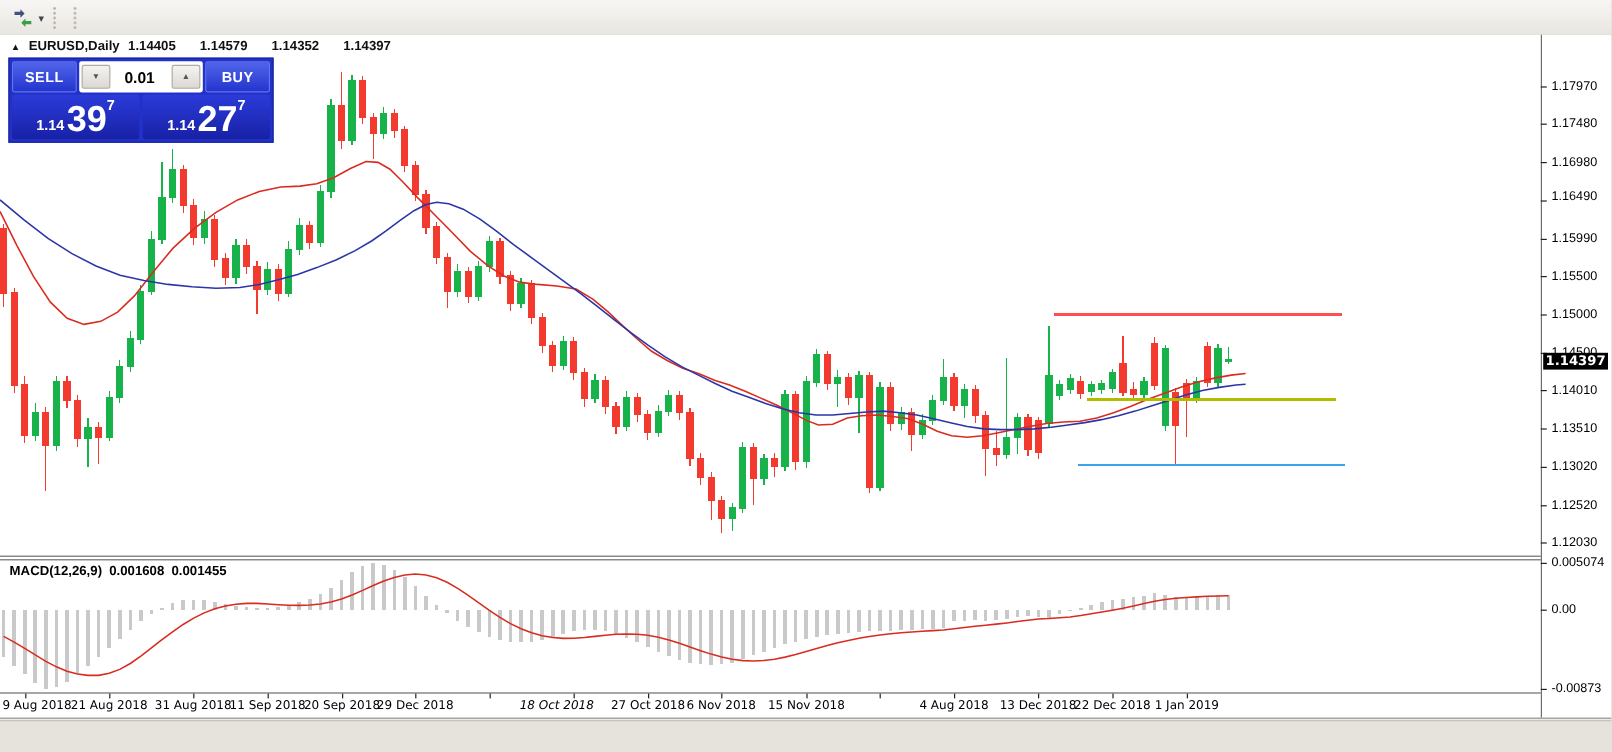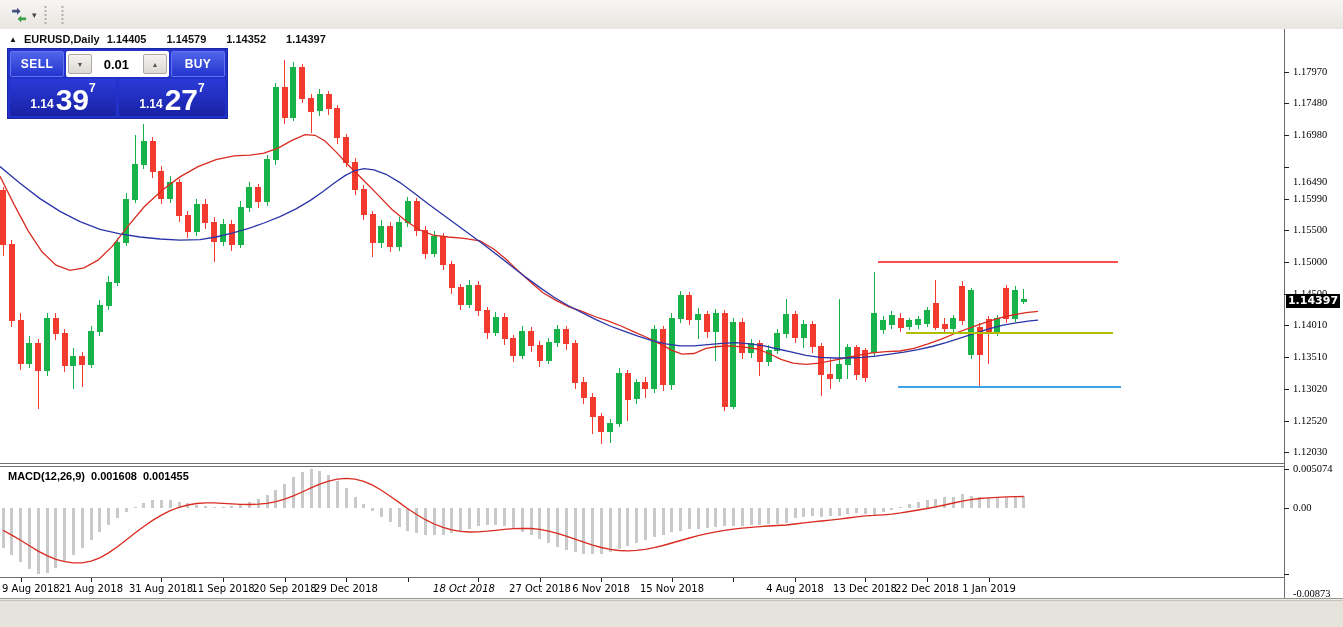--- a/index.html
+++ b/index.html
@@ -25,7 +25,7 @@
   .hline-frame{position:absolute;left:0;height:1px;background:#6e6e6e;}
   #axis-vline{position:absolute;left:1284px;top:29px;width:1px;height:569px;background:#6e6e6e;}
   .px-tick{position:absolute;left:1284px;width:5px;height:1px;background:#222;}
-  .px-label{position:absolute;left:1293px;font-family:Liberation Serif, serif;font-size:10.5px;color:#000;white-space:nowrap;}
+  .px-label{position:absolute;left:1293px;font-family:Liberation Sans, sans-serif;font-size:10.5px;color:#000;white-space:nowrap;}
   #price-tag{position:absolute;left:1286px;width:54px;height:14px;background:#000;color:#fff;
              font-family:"DejaVu Sans",sans-serif;font-size:11px;font-weight:bold;text-align:center;line-height:14px;}
   .date-tick{position:absolute;width:1px;height:4px;background:#222;top:578px;}

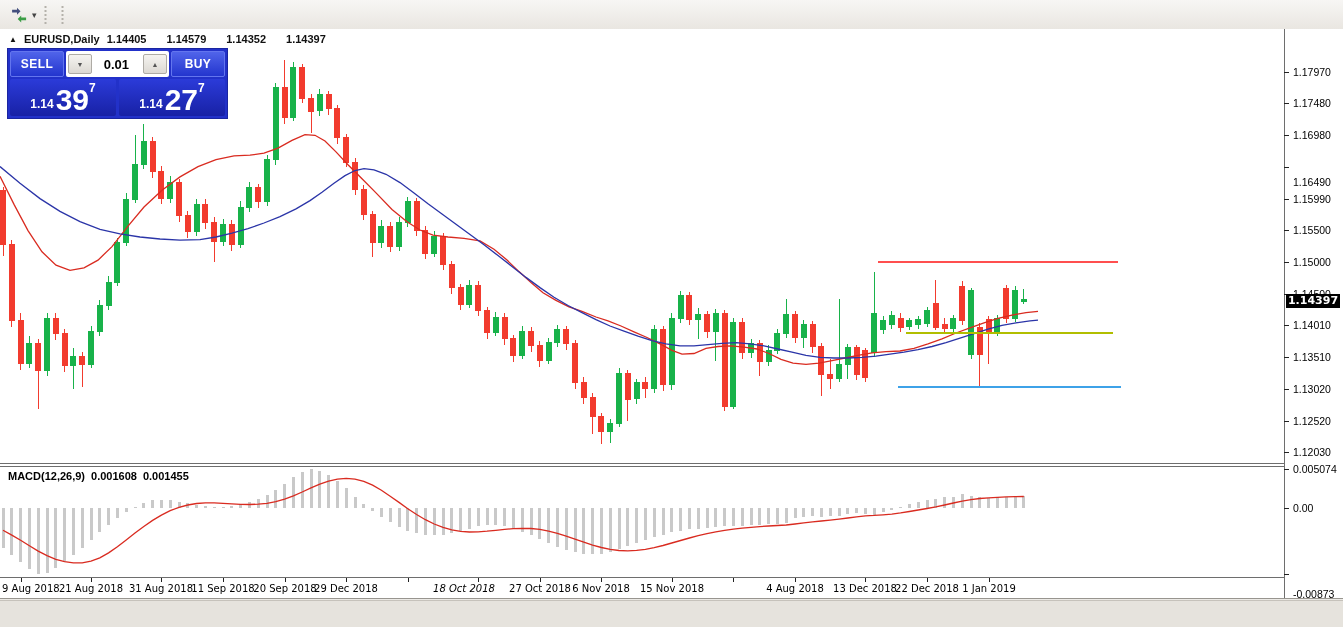--- a/index.html
+++ b/index.html
@@ -470,7 +470,7 @@
       <div class="px-tick" style="top: 135px;"></div>
       <div class="px-label" style="top: 129px;">1.16980</div>
       <div class="px-tick" style="top: 167px;"></div>
-      <div class="px-label" style="top: 176px;">1.16490</div>
+      <div class="px-label" style="top: 158px;">1.16490</div>
       <div class="px-tick" style="top: 199px;"></div>
       <div class="px-label" style="top: 193px;">1.15990</div>
       <div class="px-tick" style="top: 230px;"></div>

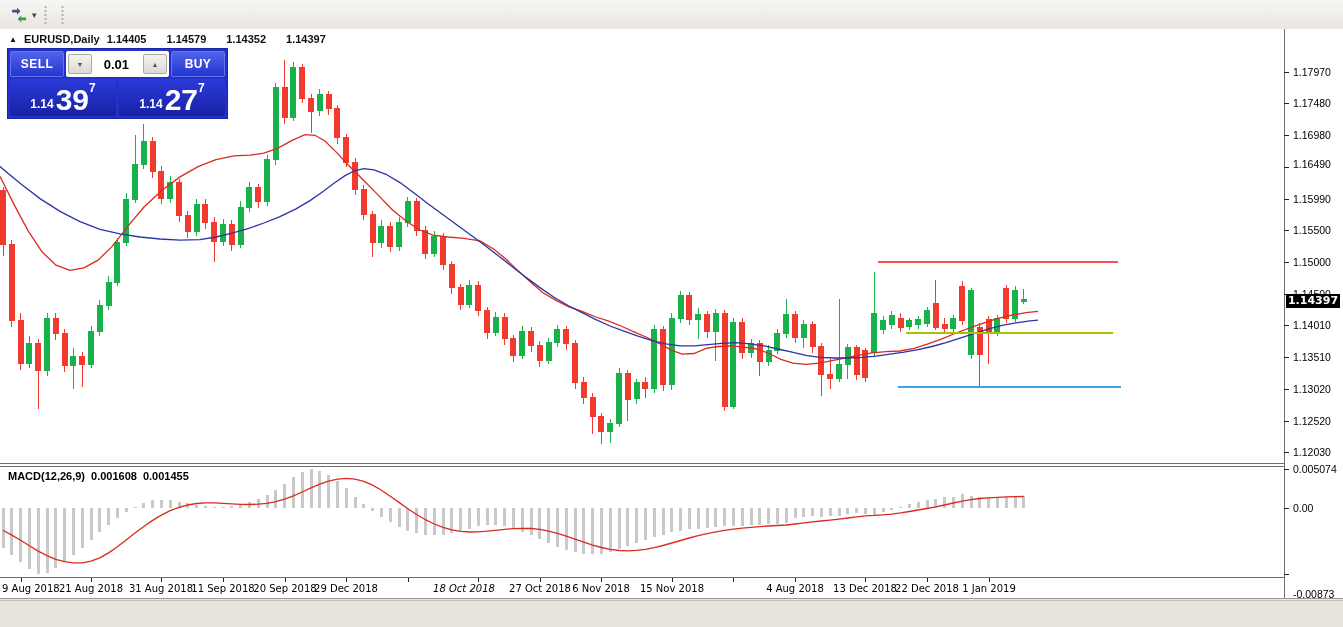--- a/index.html
+++ b/index.html
@@ -494,7 +494,7 @@
       <div class="px-tick" style="top: 508px;"></div>
       <div class="px-label" style="top: 502px;">0.00</div>
       <div class="px-tick" style="top: 574px;"></div>
-      <div class="px-label" style="top: 588px;">-0.00873</div>
+      <div class="px-label" style="top: 568px;">-0.00873</div>
     </div>
   <div id="price-tag" style="top: 294px;">1.14397</div>
   <div id="date-labels">

